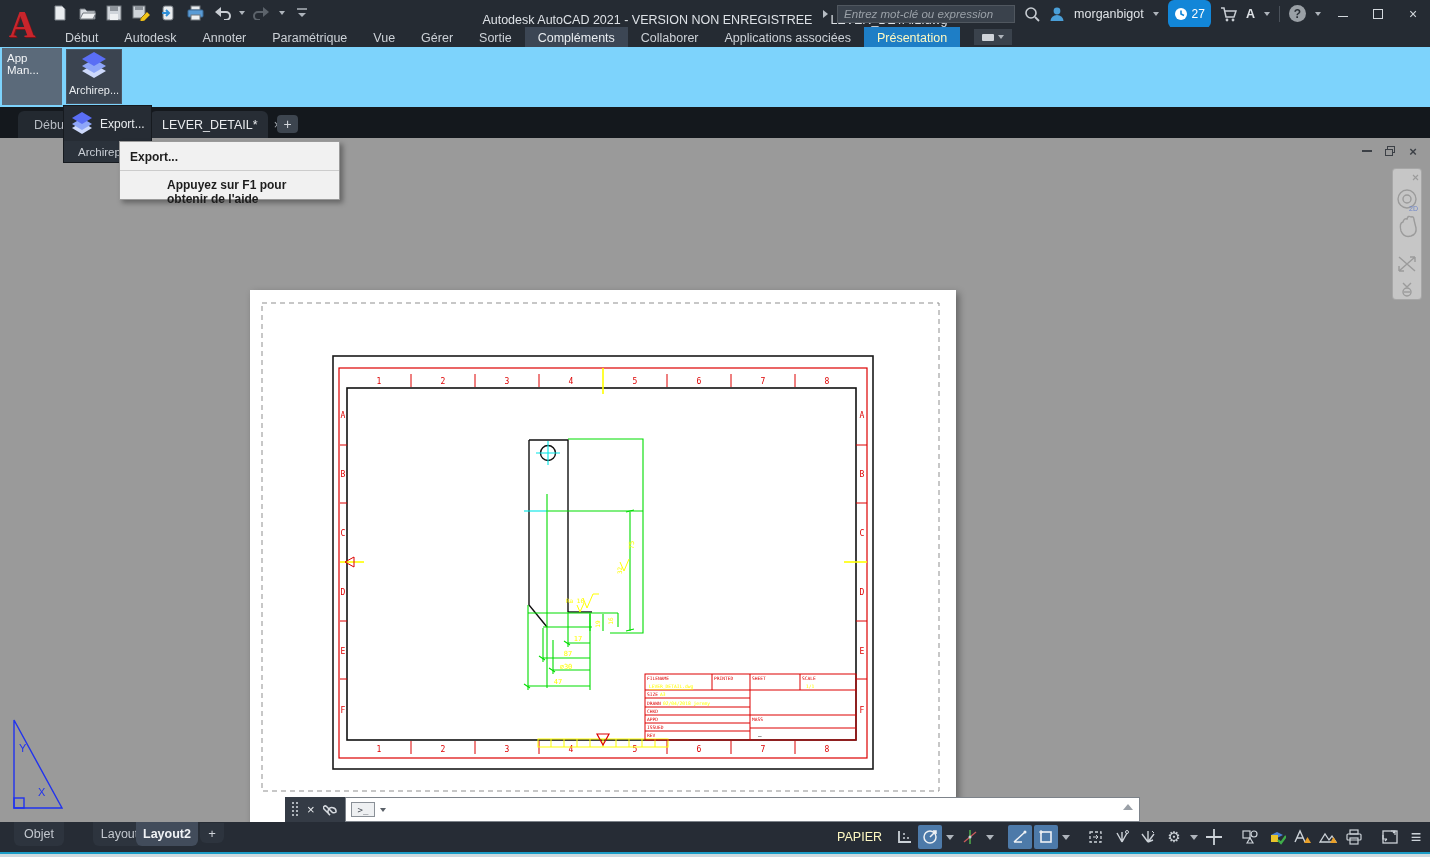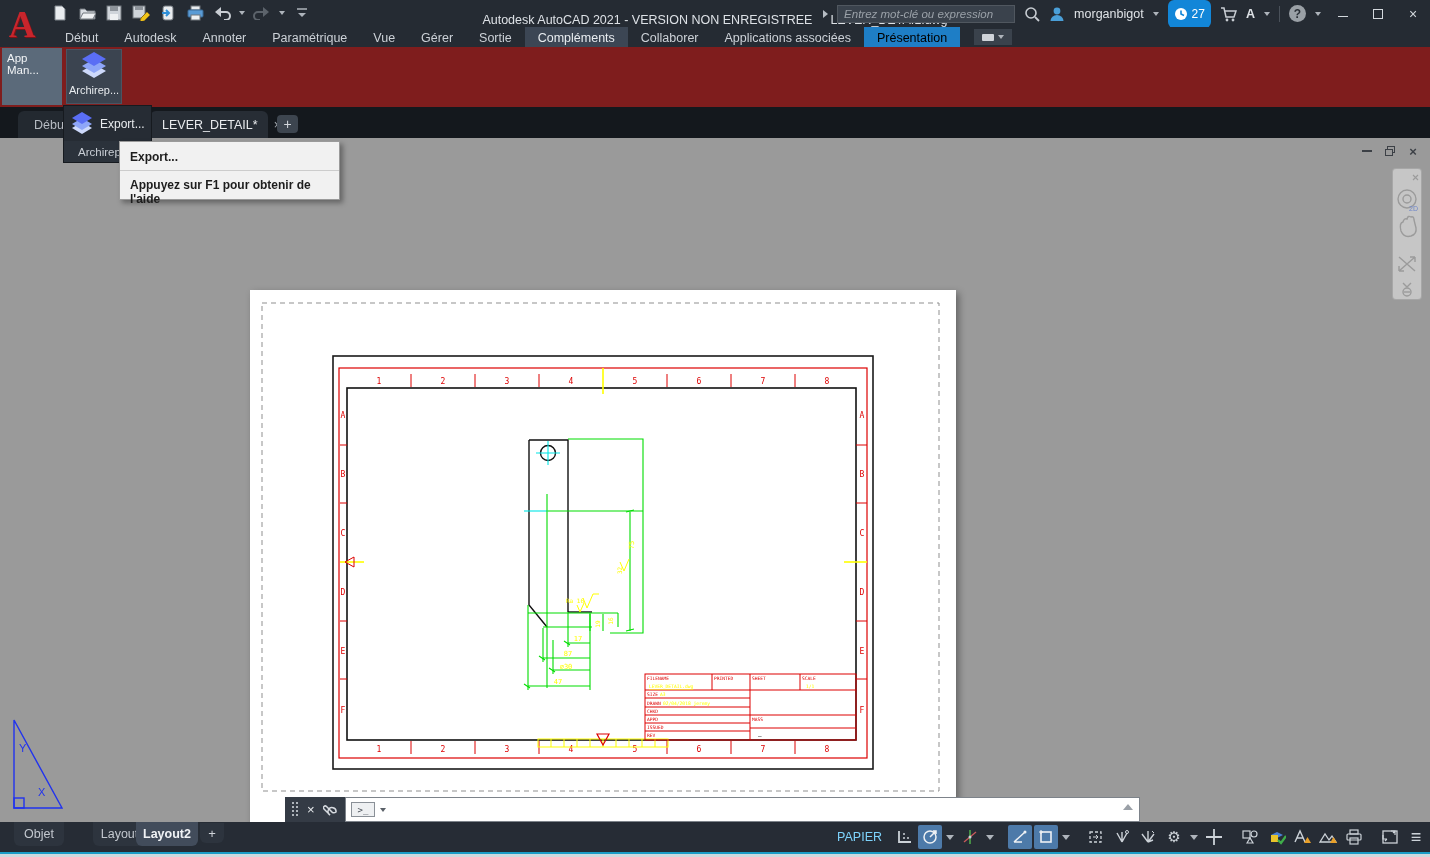--- a/index.html
+++ b/index.html
@@ -44,7 +44,7 @@
   #ribbontabs .rtab { padding:2px 13px 0; display:flex; align-items:center; }
   #ribbontabs .rtab.first { margin-left:52px; }
   #ribbontabs .rtab.active { background:#3c4654; color:#e8ecf0;text-align:center; }
-  #ribbontabs .rtab.highlight { background:#1e7ec6; color:#000000; }
+  #ribbontabs .rtab.highlight { background:#1e7ec6; color:#fef9c3; }
   #ribbon-toggle { margin-left:14px; margin-top:2px; width:38px; height:16px; background:#3a424c;
     display:flex; align-items:center; justify-content:center; gap:4px; }
   #ribbon-toggle .bar { width:12px; height:7px; background:#cfd4da; border-radius:1px; }

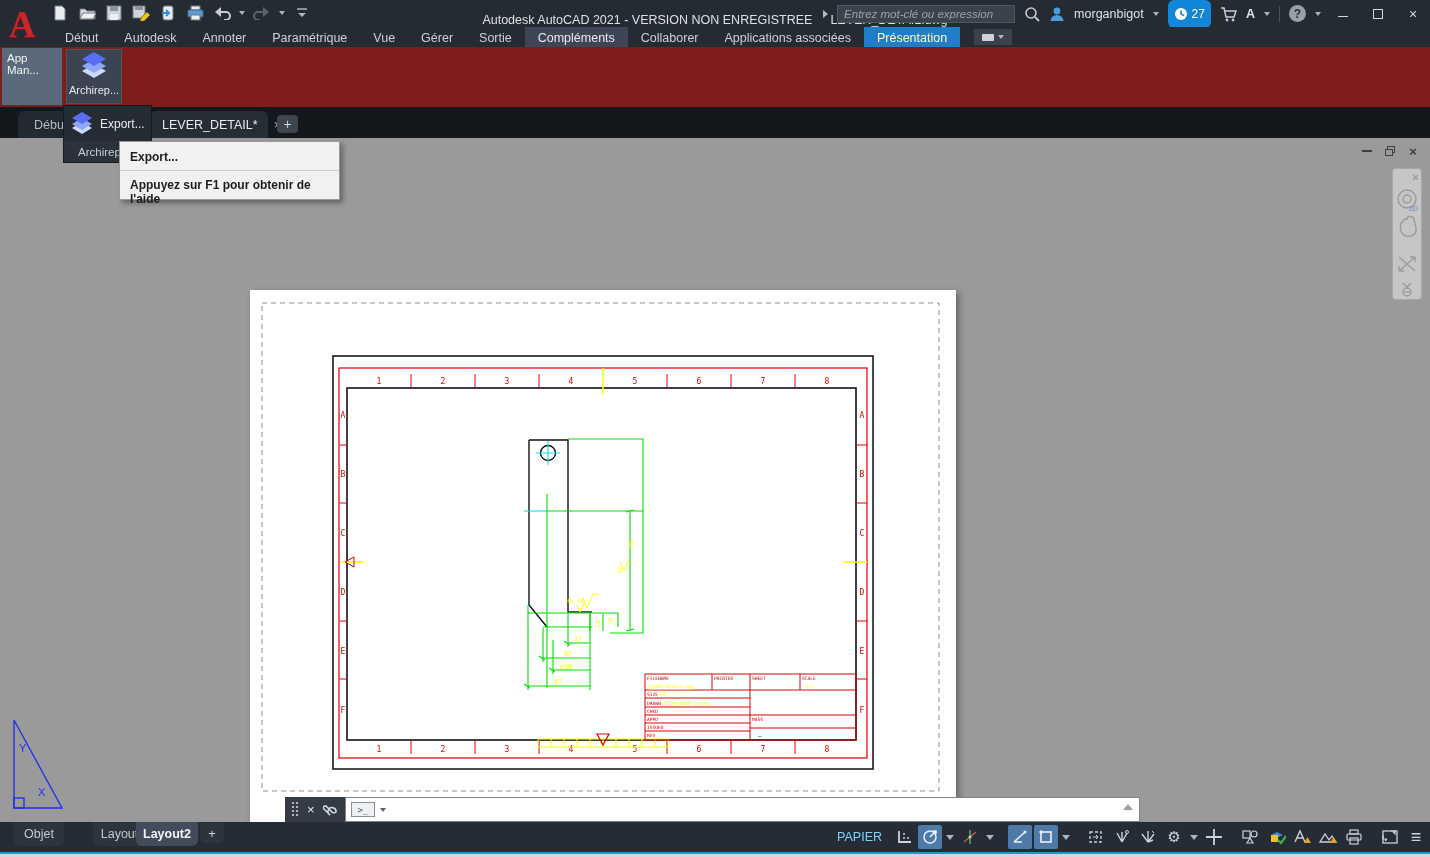--- a/index.html
+++ b/index.html
@@ -50,7 +50,7 @@
   #ribbon-toggle .bar { width:12px; height:7px; background:#cfd4da; border-radius:1px; }
 
   
-  #ribbonbody { position:absolute; left:0; top:47px; width:1430px; height:60px; background:#7f1d1d; }
+  #ribbonbody { position:absolute; left:0; top:47px; width:1430px; height:60px; background:#7dd3fc; }
   #panel-appman { position:absolute; left:2px; top:1px; width:60px; height:57px; background:#5b6a7a;
     color:#f2f4f6; font-size:11.5px; padding:4px 5px; }
   #btn-archirep { position:absolute; left:66px; top:2px; width:56px; height:55px; background:#3b4document;

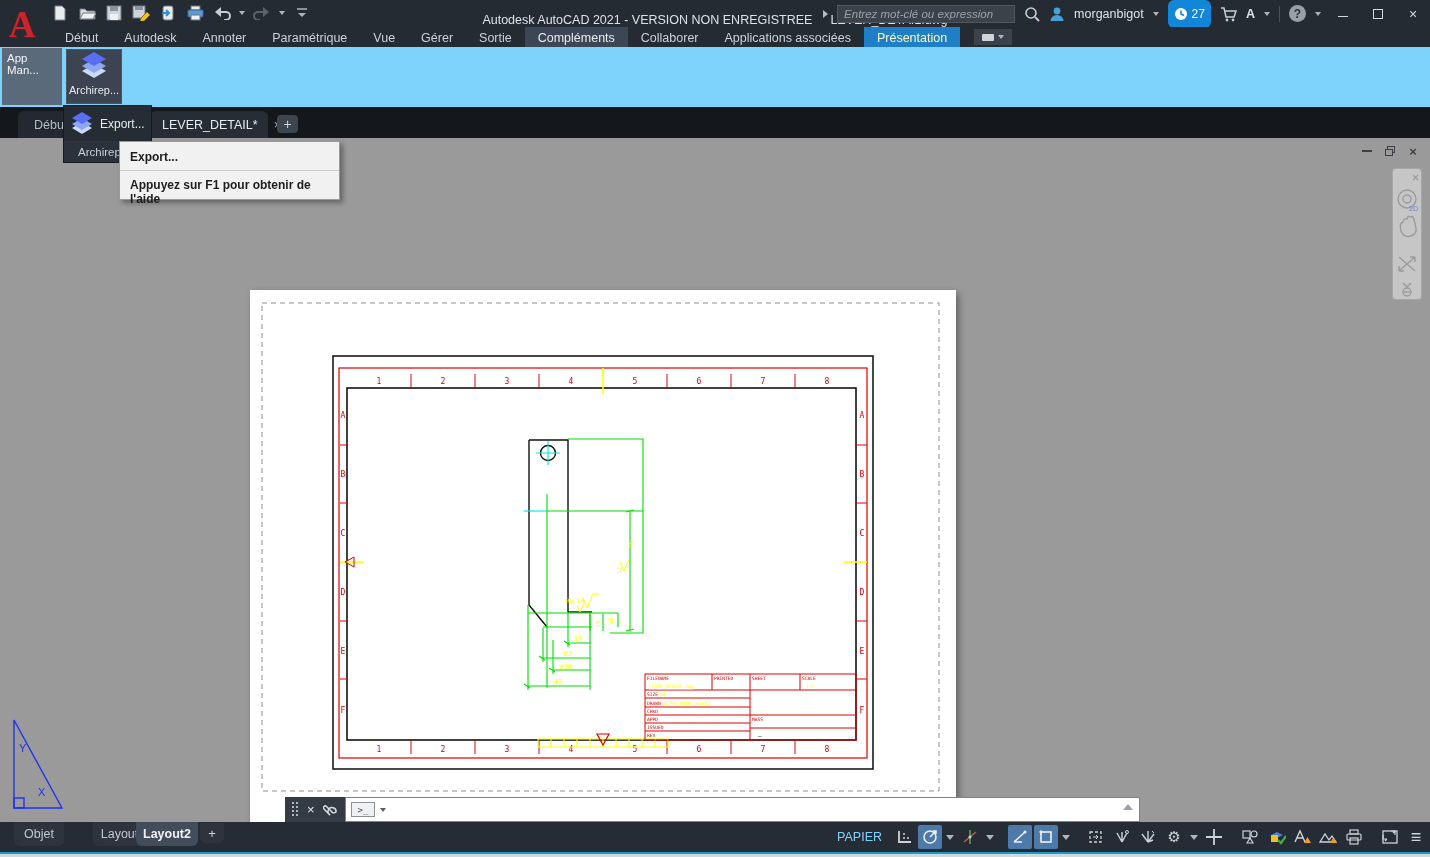--- a/index.html
+++ b/index.html
@@ -112,7 +112,7 @@
     border:1px solid #9a9a9a; box-shadow:3px 3px 5px rgba(0,0,0,.35); z-index:100; }
   #tooltip .t1 { font-size:12px; font-weight:bold; color:#1d1d1d; padding:8px 10px 6px; }
   #tooltip .div { height:1px; background:#cccccc; margin:0; }
-  #tooltip .t2 { font-size:12px; font-weight:bold; color:#1d1d1d; padding:7px 10px; }
+  #tooltip .t2 { font-size:12px; font-weight:bold; color:#1d1d1d; padding:7px 10px;margin-left:37px; }
 
   
   #statusbar { position:absolute; left:0; top:822px; width:1430px; height:30px; background:#262c35; }

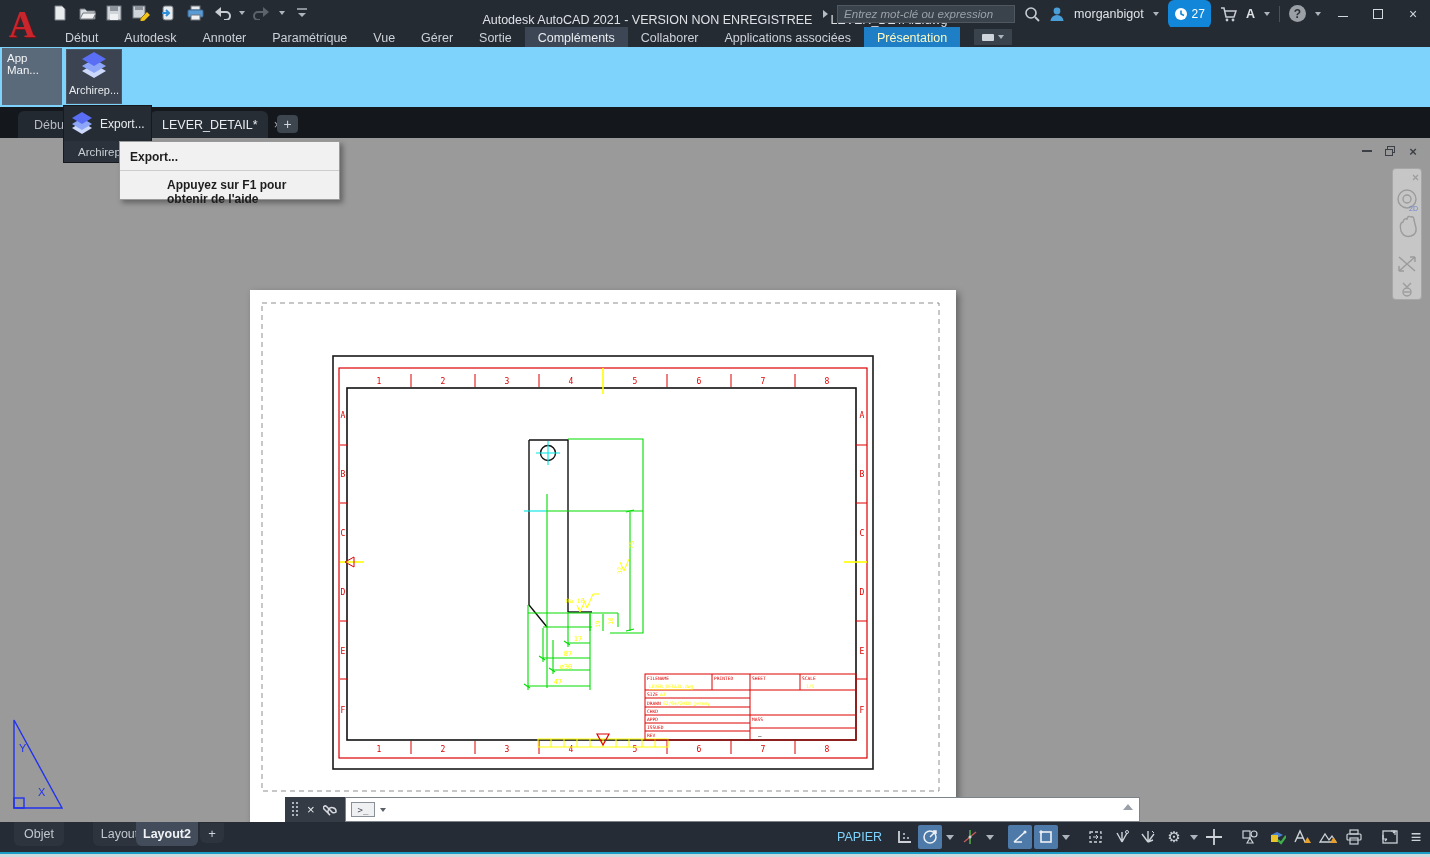--- a/index.html
+++ b/index.html
@@ -122,7 +122,7 @@
   #ltab-add { position:absolute; left:200px; top:1px; width:24px; height:20px; border-radius:0 0 6px 6px;
     background:#2d343e; color:#cfd4da; display:flex; align-items:center; justify-content:center; font-size:13px; }
   #sb-right { position:absolute; right:2px; top:0; height:30px; display:flex; align-items:center; gap:2px; }
-  #paper-btn { color:#7dd3fc; font-size:12.5px; padding:0 8px; height:24px; display:flex; align-items:center; }
+  #paper-btn { color:#fef9c3; font-size:12.5px; padding:0 8px; height:24px; display:flex; align-items:center; }
   .sbtn { width:24px; height:24px; display:flex; align-items:center; justify-content:center; border-radius:2px; }
   .sbtn.on { background:#4d7aa9; }
   .sbtn .glyph { color:#ccd2d8; font-size:15px; }

